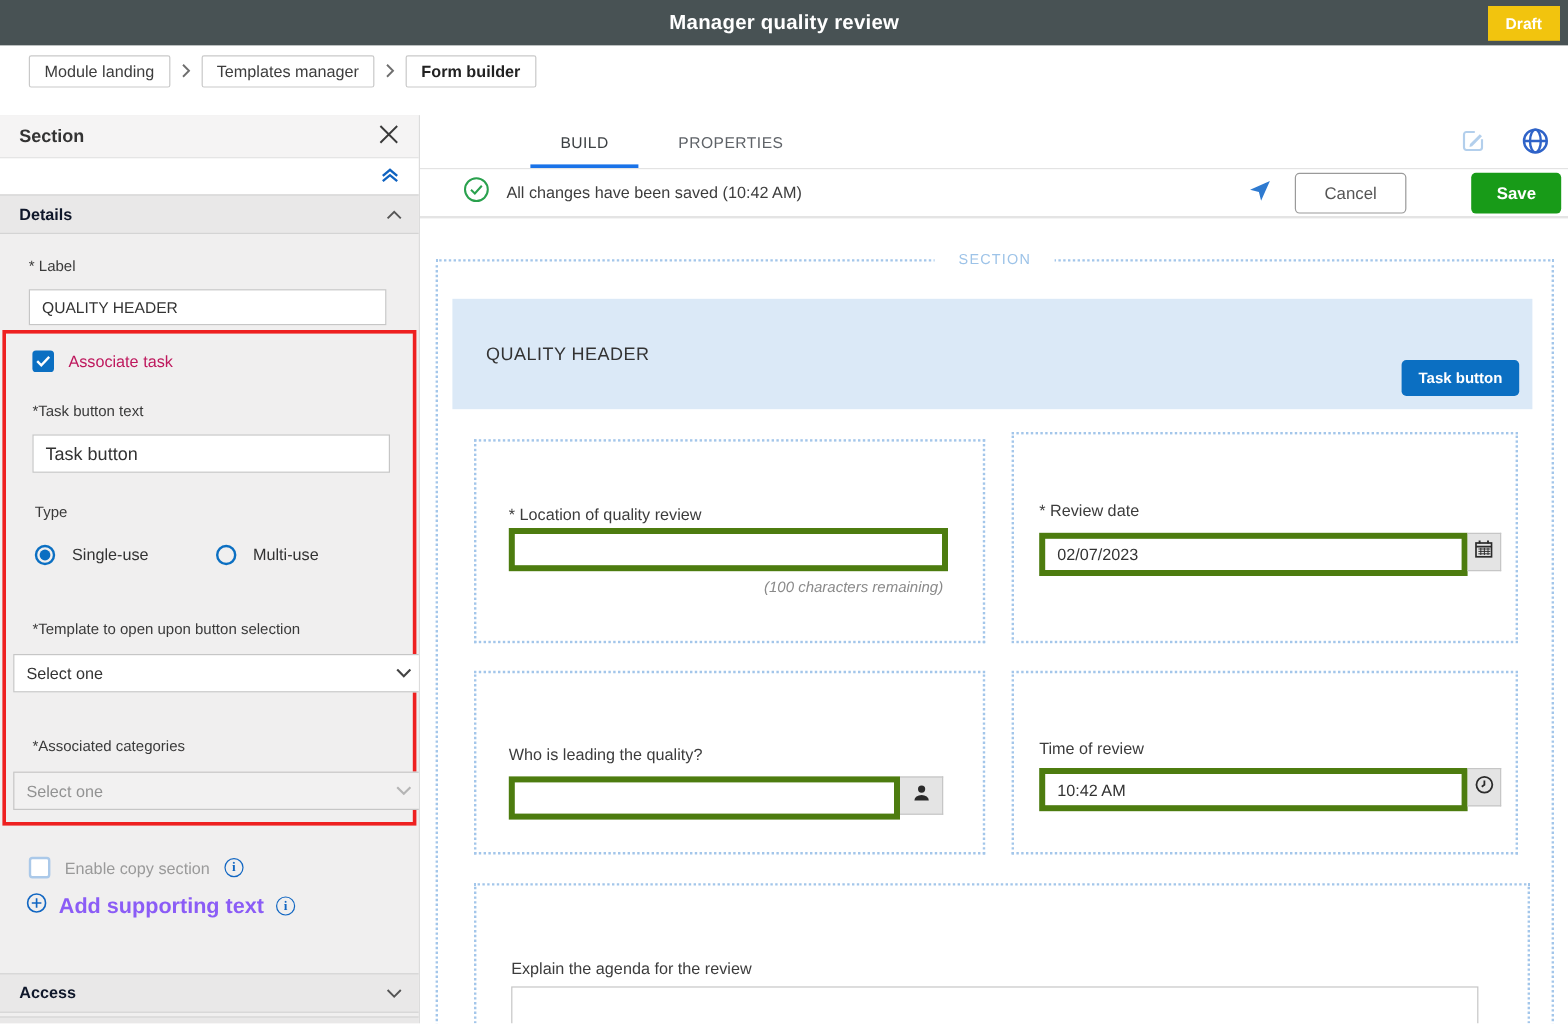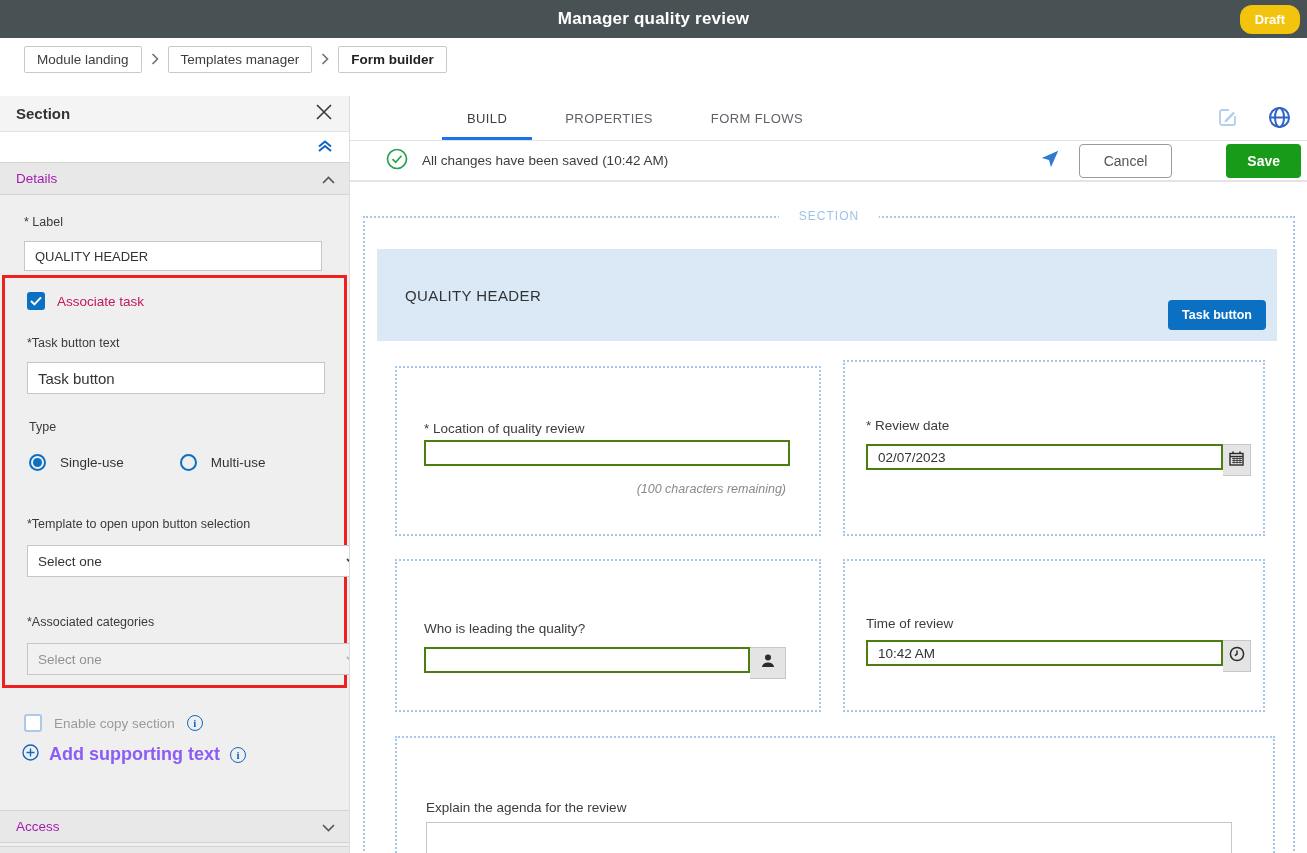--- a/index.html
+++ b/index.html
@@ -11,7 +11,7 @@
             display:flex; align-items:center; justify-content:center; }
   .topbar-title { color:#fff; font-size:17px; font-weight:700; letter-spacing:.2px; }
   .draft-badge { position:absolute; right:7px; top:5px; background:#f2c40e; color:#fff;
-                 font-size:13px; font-weight:700; padding:7px 15px; border-radius:12px; }
+                 font-size:13px; font-weight:700; padding:7px 15px; border-radius:0; }
 
   
   .breadcrumb { position:absolute; top:38px; left:0; width:1307px; height:42px; background:#fff;

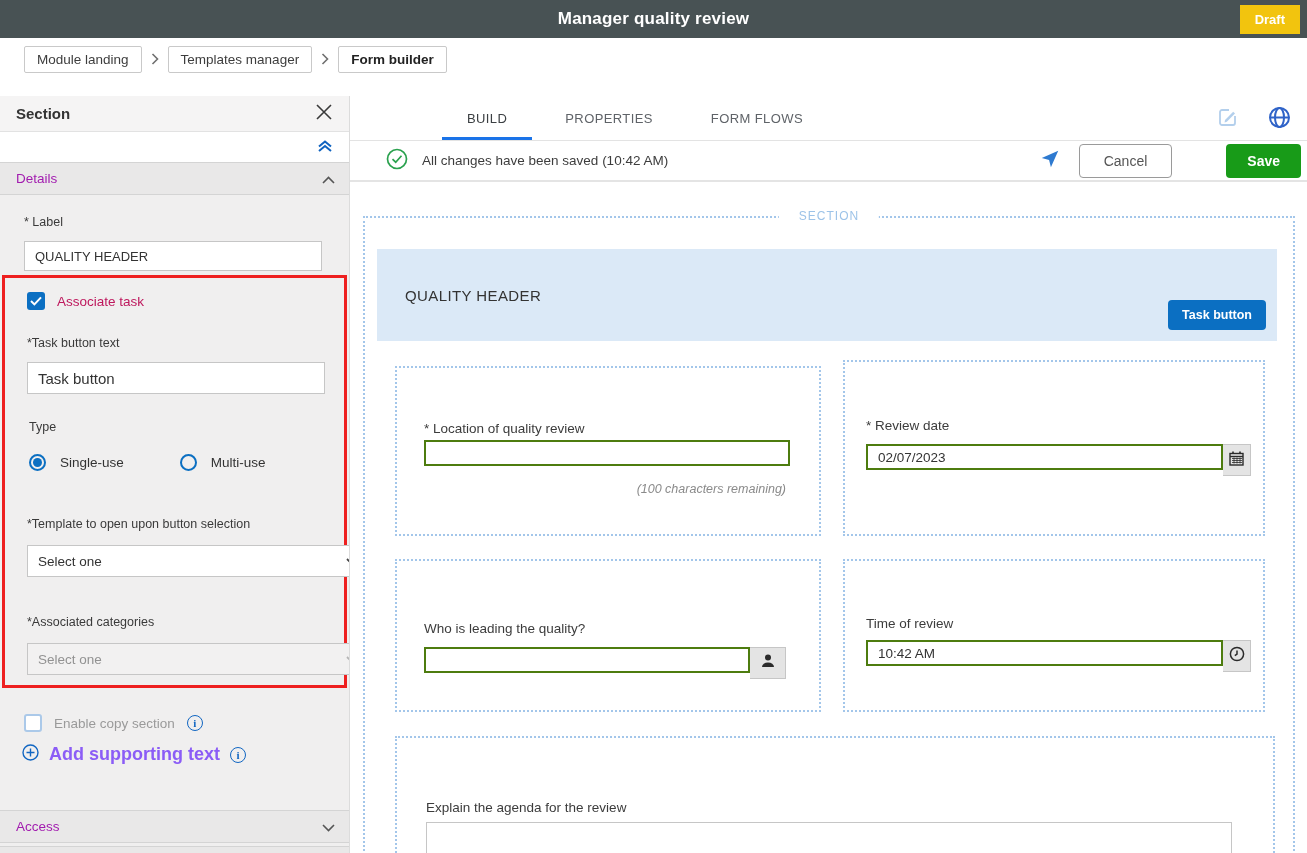--- a/index.html
+++ b/index.html
@@ -259,7 +259,6 @@
       <div class="tabbar">
         <div class="tab active">BUILD</div>
         <div class="tab">PROPERTIES</div>
-        <div class="tab">FORM FLOWS</div>
         <div class="tab-icons">
           <button class="icon-btn">
             <span>

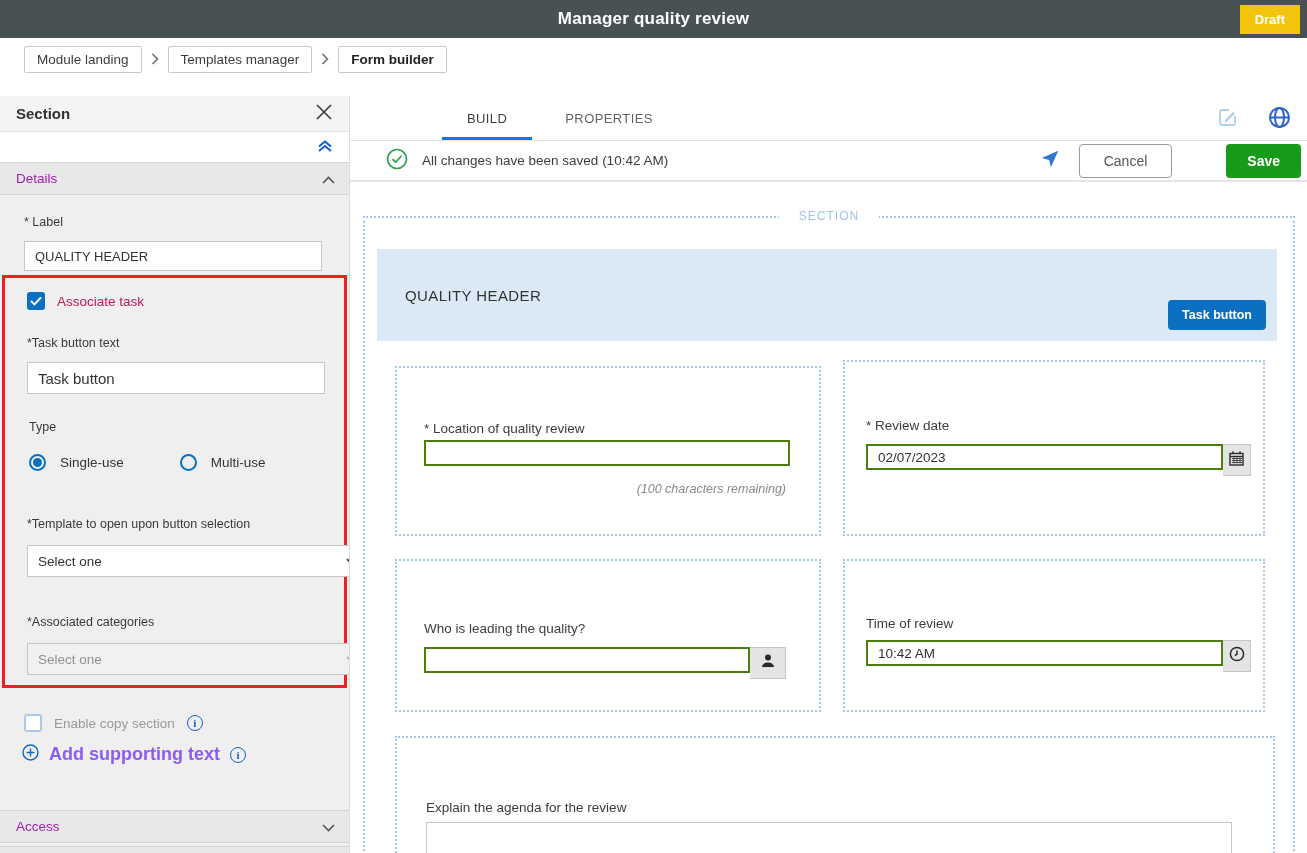--- a/index.html
+++ b/index.html
@@ -33,7 +33,7 @@
   .collapse-row { height:30px; background:#fff; display:flex; align-items:center; justify-content:flex-end; padding:0 14px; }
   .acc-header { height:33px; background:#e9e8e8; border-top:1px solid #d4d4d4; border-bottom:1px solid #d4d4d4;
                 display:flex; align-items:center; justify-content:space-between; padding:0 14px 0 16px; cursor:pointer; }
-  .acc-title { font-size:13.5px; font-weight:400; color:#a21caf; }
+  .acc-title { font-size:13.5px; font-weight:700; color:#0f172a; }
   .acc-gap { height:3px; }
   .details-body { padding:20px 0 0 0; }
   .fld-label { font-size:12.5px; color:#3a3a3a; margin:0 24px 12px 24px; display:block; }

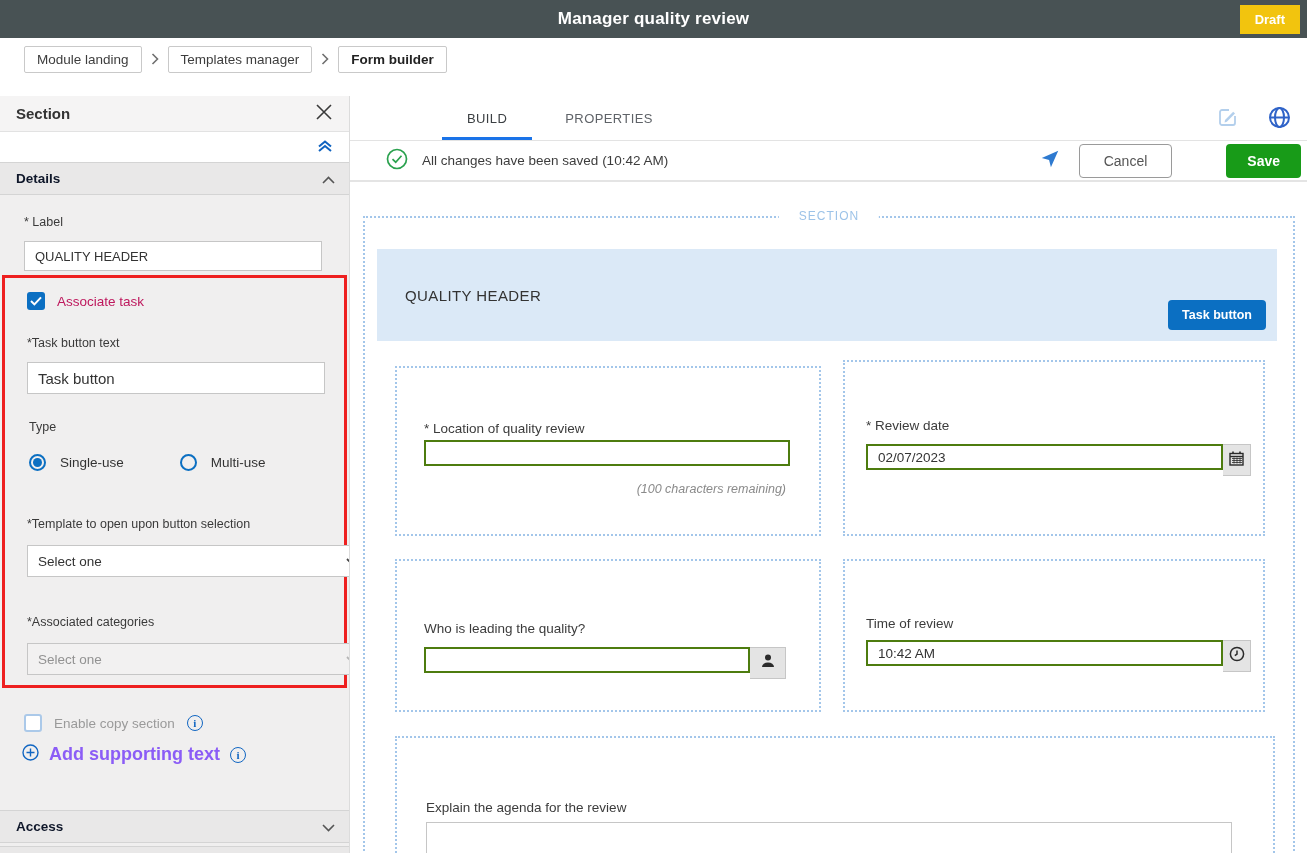--- a/index.html
+++ b/index.html
@@ -97,7 +97,7 @@
               border-radius:4px; cursor:pointer; }
   .field-block { position:absolute; border:2px dotted #a3c6ea; background:#fff; }
   .fb-label { position:absolute; font-size:13.5px; color:#3c3c3c; }
-  .fb-input { position:absolute; height:26px; border:2px solid #4d7c0f; background:#fff; outline:none;
+  .fb-input { position:absolute; height:36px; border:5px solid #4d7c0f; background:#fff; outline:none;
               font-family:"Liberation Sans",sans-serif; font-size:13.5px; color:#333; padding:0 10px; }
   .fb-hint { position:absolute; font-size:12.5px; font-style:italic; color:#8a8a8a; }
   .fb-addon { position:absolute; height:32px; background:#e4e4e4; border:1px solid #c6c6c6; border-left:none;

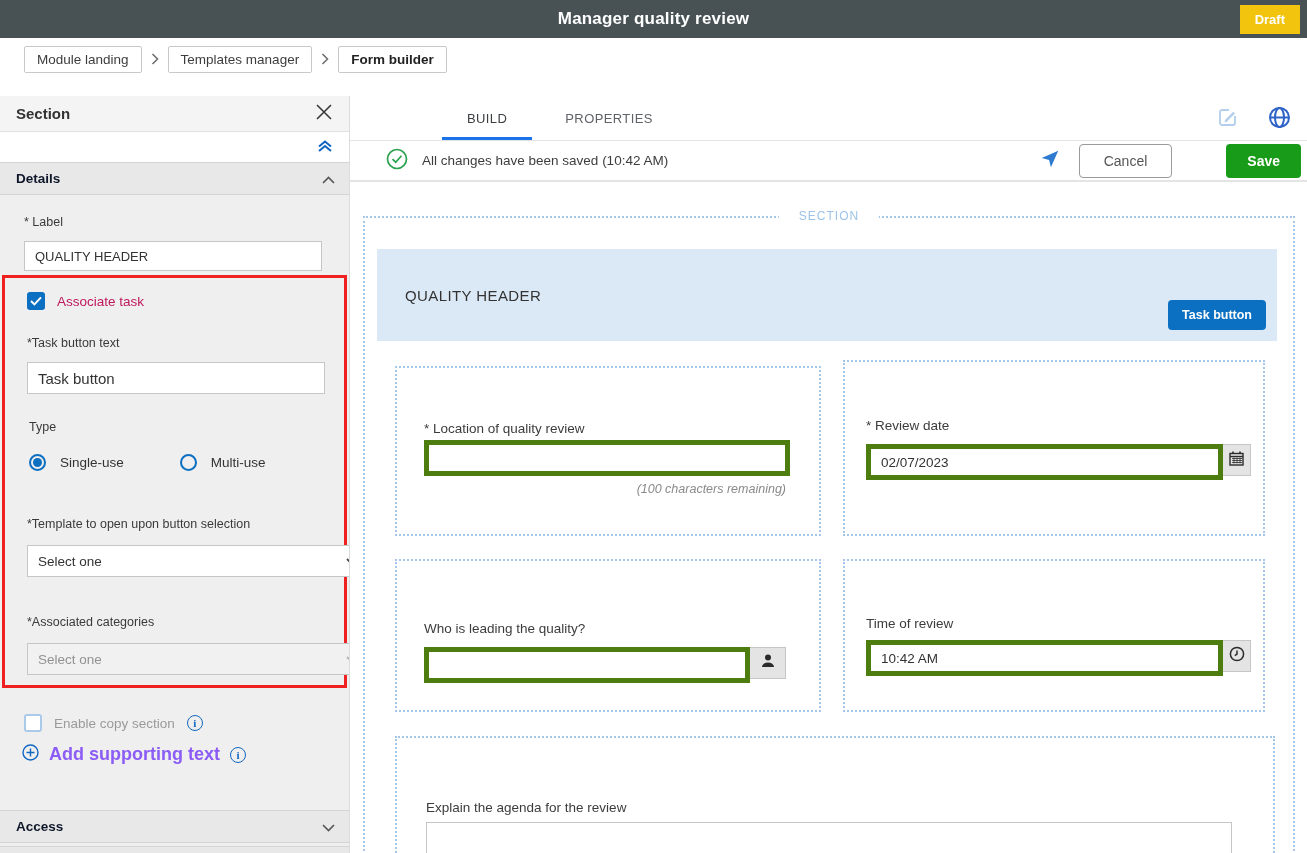--- a/index.html
+++ b/index.html
@@ -54,7 +54,7 @@
            align-items:center; justify-content:center; flex:0 0 auto; cursor:pointer; }
   .radio .dot { width:9px; height:9px; border-radius:50%; background:#0b6fc2; }
   .radio-label { font-size:13.5px; color:#333; margin-right:42px; cursor:pointer; }
-  .select { width:343px; height:32px; margin:0 22px; border:1px solid #c6c6c6; background:#fff;
+  .select { width:343px; height:32px; margin:0 6px; border:1px solid #c6c6c6; background:#fff;
             display:flex; align-items:center; justify-content:space-between; padding:11px 10px; cursor:pointer; }
   .select .sel-text { font-size:13.5px; color:#333; }
   .select.disabled { background:#f2f1f1; cursor:default; }

